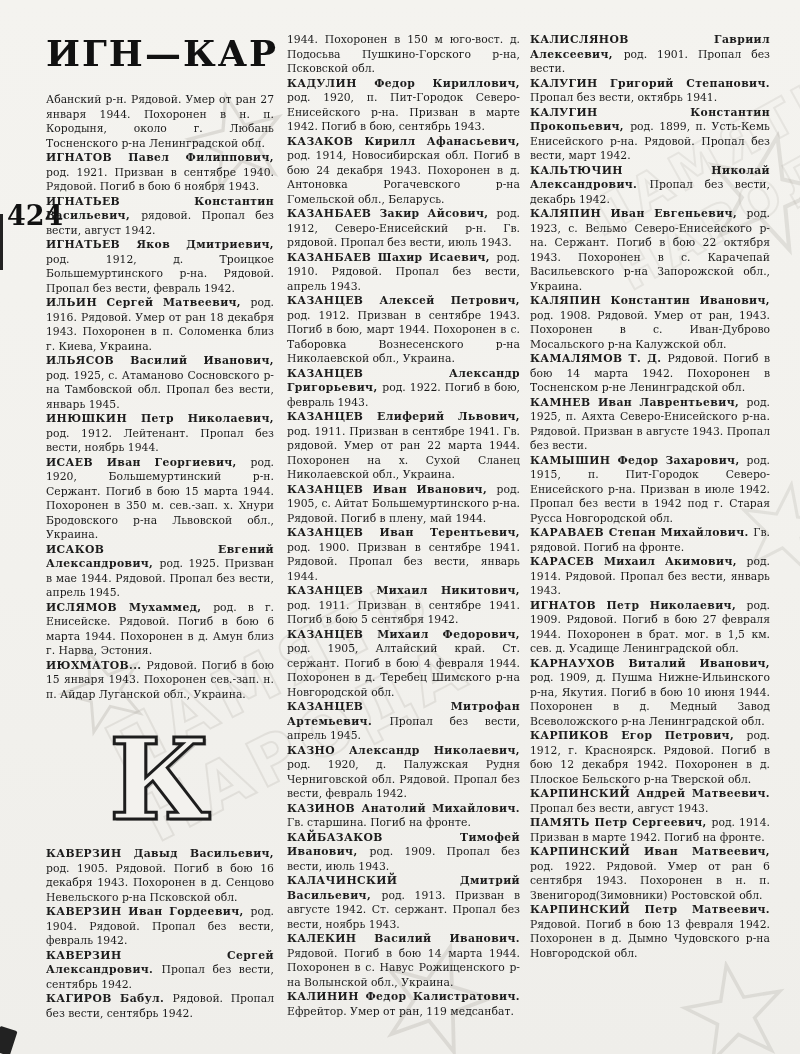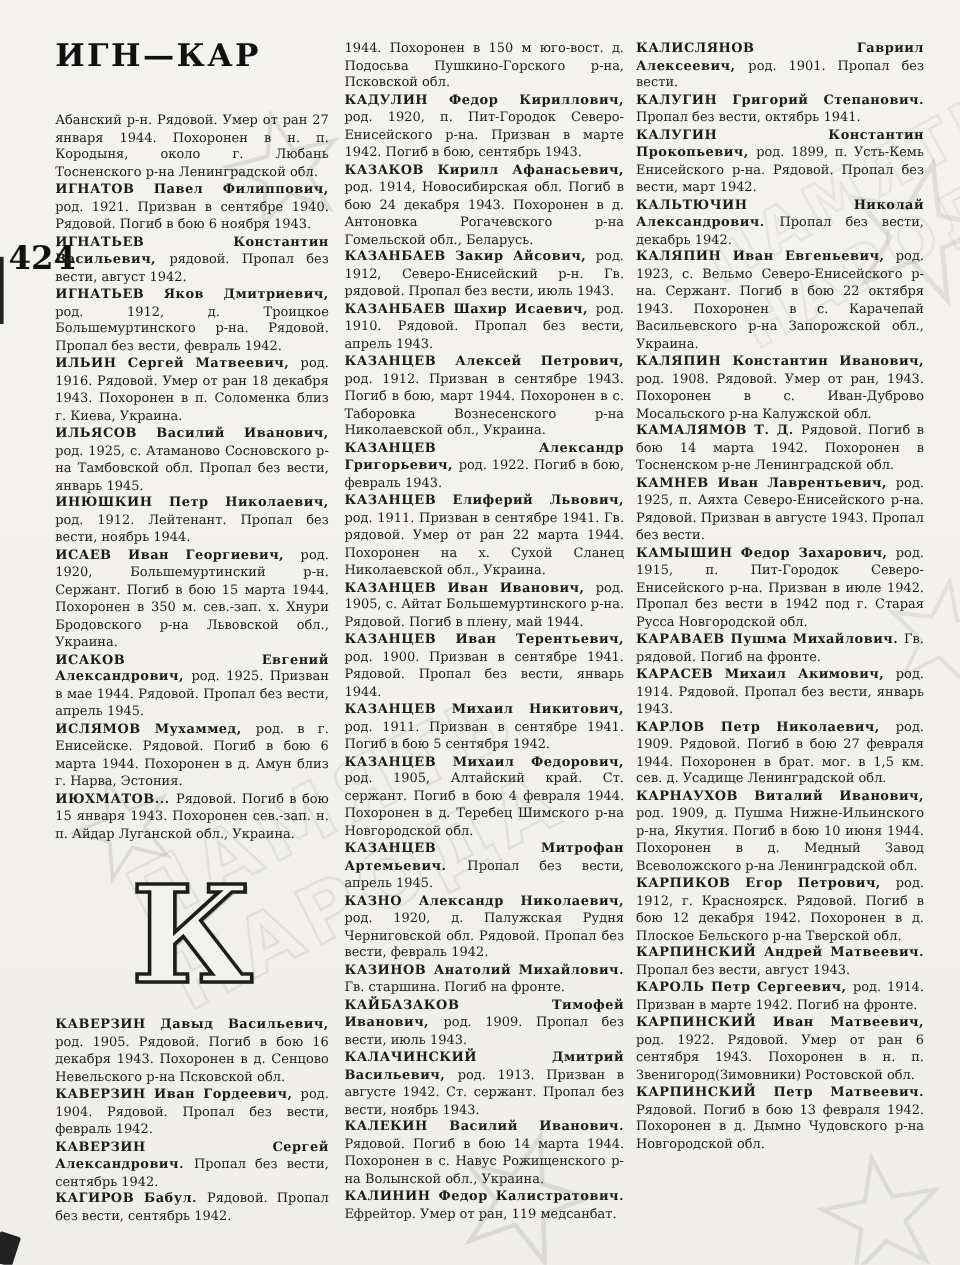--- a/index.html
+++ b/index.html
@@ -13,7 +13,7 @@
   }
   .page-header{
     position:absolute;left:46px;top:32px;
-    font-size:26px;font-weight:bold;letter-spacing:2px;color:#111;
+    font-size:36px;font-weight:bold;letter-spacing:2px;color:#111;
   }
   .page-number{
     position:absolute;left:7px;top:200px;

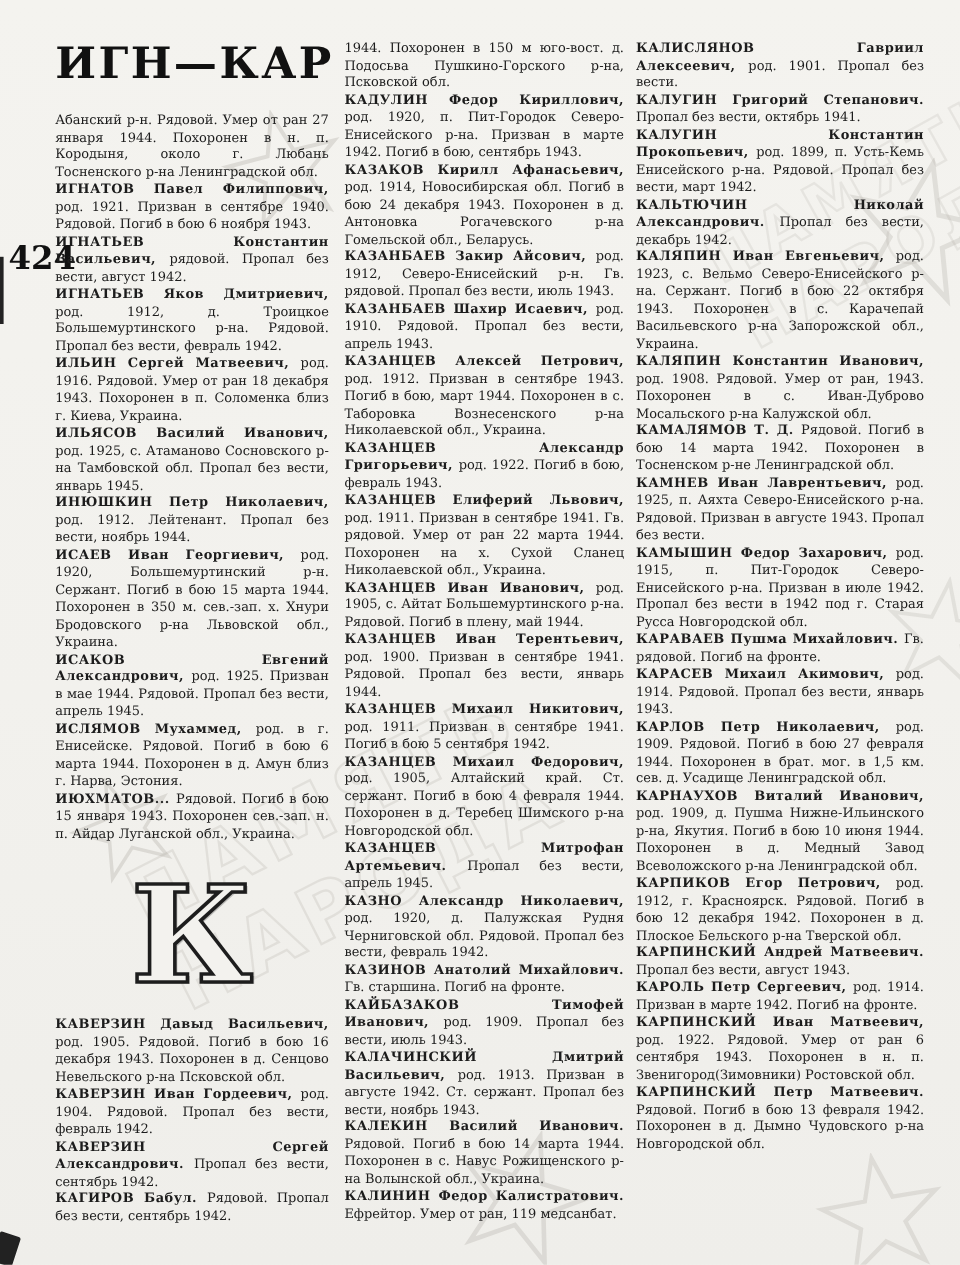--- a/index.html
+++ b/index.html
@@ -149,7 +149,7 @@
     <p class="entry"><b class="entry-name">КАМАЛЯМОВ Т. Д. </b>Рядовой. Погиб в бою 14 марта 1942. Похоронен в Тосненском р-не Ленинградской обл.</p>
     <p class="entry"><b class="entry-name">КАМНЕВ Иван Лаврентьевич, </b>род. 1925, п. Аяхта Северо-Енисейского р-на. Рядовой. Призван в августе 1943. Пропал без вести.</p>
     <p class="entry"><b class="entry-name">КАМЫШИН Федор Захарович, </b>род. 1915, п. Пит-Городок Северо-Енисейского р-на. Призван в июле 1942. Пропал без вести в 1942 под г. Старая Русса Новгородской обл.</p>
-    <p class="entry"><b class="entry-name">КАРАВАЕВ Пушма Михайлович. </b>Гв. рядовой. Погиб на фронте.</p>
+    <p class="entry"><b class="entry-name">КАРАВАЕВ Степан Михайлович. </b>Гв. рядовой. Погиб на фронте.</p>
     <p class="entry"><b class="entry-name">КАРАСЕВ Михаил Акимович, </b>род. 1914. Рядовой. Пропал без вести, январь 1943.</p>
     <p class="entry"><b class="entry-name">КАРЛОВ Петр Николаевич, </b>род. 1909. Рядовой. Погиб в бою 27 февраля 1944. Похоронен в брат. мог. в 1,5 км. сев. д. Усадище Ленинградской обл.</p>
     <p class="entry"><b class="entry-name">КАРНАУХОВ Виталий Иванович, </b>род. 1909, д. Пушма Нижне-Ильинского р-на, Якутия. Погиб в бою 10 июня 1944. Похоронен в д. Медный Завод Всеволожского р-на Ленинградской обл.</p>

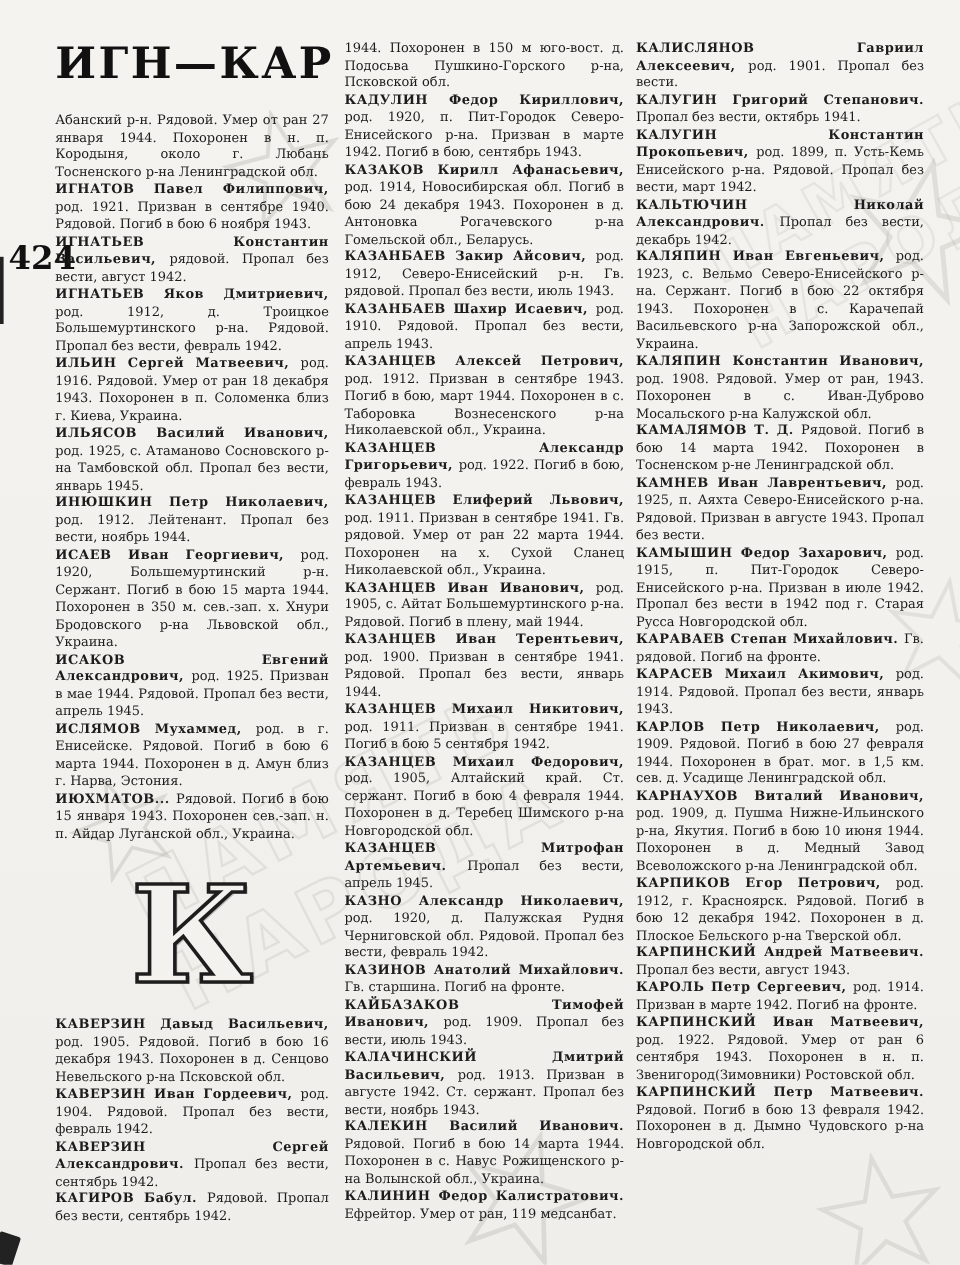--- a/index.html
+++ b/index.html
@@ -151,7 +151,7 @@
     <p class="entry"><b class="entry-name">КАМЫШИН Федор Захарович, </b>род. 1915, п. Пит-Городок Северо-Енисейского р-на. Призван в июле 1942. Пропал без вести в 1942 под г. Старая Русса Новгородской обл.</p>
     <p class="entry"><b class="entry-name">КАРАВАЕВ Степан Михайлович. </b>Гв. рядовой. Погиб на фронте.</p>
     <p class="entry"><b class="entry-name">КАРАСЕВ Михаил Акимович, </b>род. 1914. Рядовой. Пропал без вести, январь 1943.</p>
-    <p class="entry"><b class="entry-name">КАРЛОВ Петр Николаевич, </b>род. 1909. Рядовой. Погиб в бою 27 февраля 1944. Похоронен в брат. мог. в 1,5 км. сев. д. Усадище Ленинградской обл.</p>
+    <p class="entry"><b class="entry-name">ИГНАТОВ Петр Николаевич, </b>род. 1909. Рядовой. Погиб в бою 27 февраля 1944. Похоронен в брат. мог. в 1,5 км. сев. д. Усадище Ленинградской обл.</p>
     <p class="entry"><b class="entry-name">КАРНАУХОВ Виталий Иванович, </b>род. 1909, д. Пушма Нижне-Ильинского р-на, Якутия. Погиб в бою 10 июня 1944. Похоронен в д. Медный Завод Всеволожского р-на Ленинградской обл.</p>
     <p class="entry"><b class="entry-name">КАРПИКОВ Егор Петрович, </b>род. 1912, г. Красноярск. Рядовой. Погиб в бою 12 декабря 1942. Похоронен в д. Плоское Бельского р-на Тверской обл.</p>
     <p class="entry"><b class="entry-name">КАРПИНСКИЙ Андрей Матвеевич. </b>Пропал без вести, август 1943.</p>

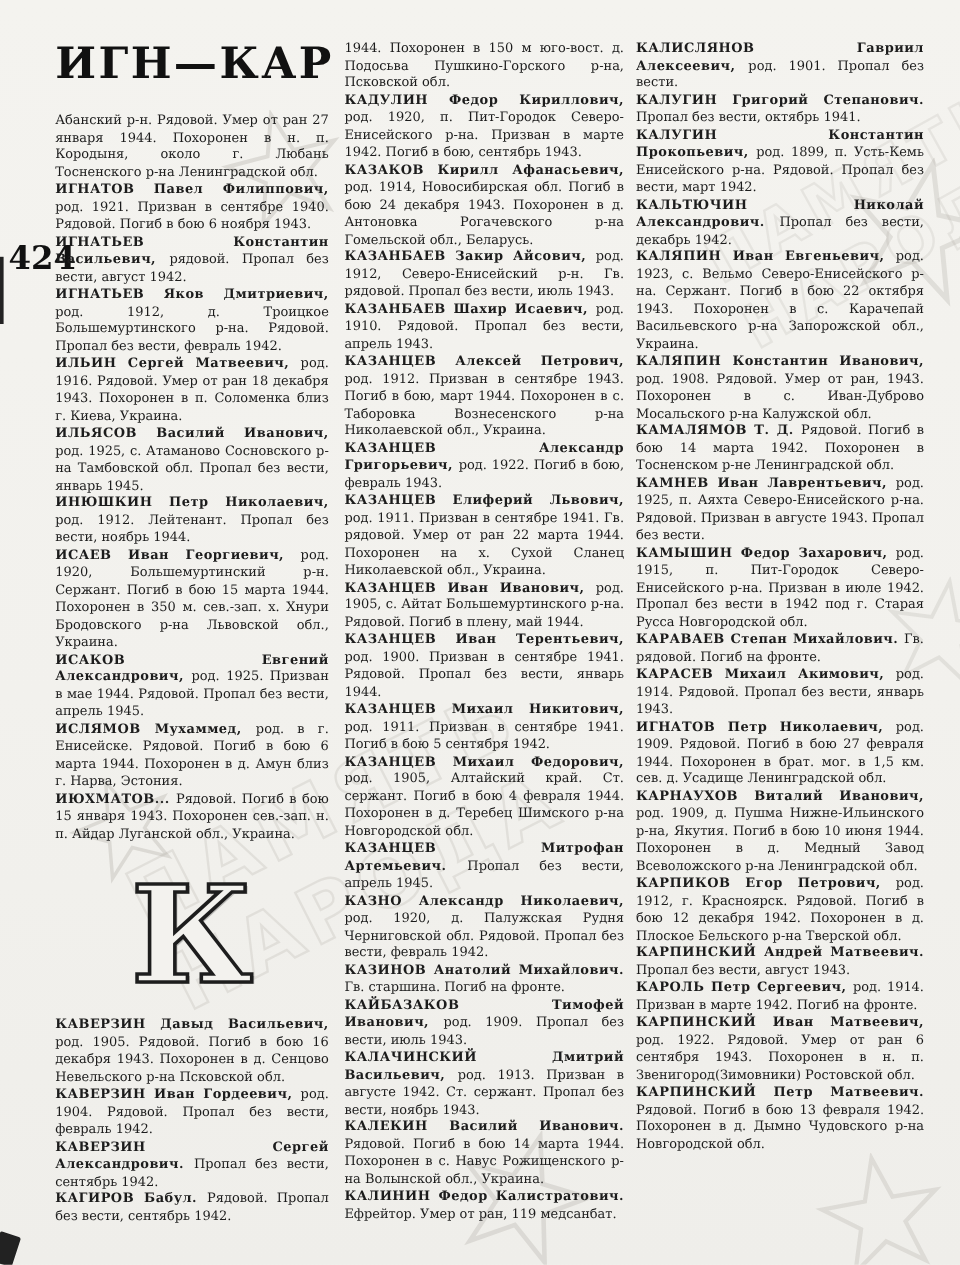--- a/index.html
+++ b/index.html
@@ -155,7 +155,7 @@
     <p class="entry"><b class="entry-name">КАРНАУХОВ Виталий Иванович, </b>род. 1909, д. Пушма Нижне-Ильинского р-на, Якутия. Погиб в бою 10 июня 1944. Похоронен в д. Медный Завод Всеволожского р-на Ленинградской обл.</p>
     <p class="entry"><b class="entry-name">КАРПИКОВ Егор Петрович, </b>род. 1912, г. Красноярск. Рядовой. Погиб в бою 12 декабря 1942. Похоронен в д. Плоское Бельского р-на Тверской обл.</p>
     <p class="entry"><b class="entry-name">КАРПИНСКИЙ Андрей Матвеевич. </b>Пропал без вести, август 1943.</p>
-    <p class="entry"><b class="entry-name">КАРОЛЬ Петр Сергеевич, </b>род. 1914. Призван в марте 1942. Погиб на фронте.</p>
+    <p class="entry"><b class="entry-name">ПАМЯТЬ Петр Сергеевич, </b>род. 1914. Призван в марте 1942. Погиб на фронте.</p>
     <p class="entry"><b class="entry-name">КАРПИНСКИЙ Иван Матвеевич, </b>род. 1922. Рядовой. Умер от ран 6 сентября 1943. Похоронен в н. п. Звенигород(Зимовники) Ростовской обл.</p>
     <p class="entry"><b class="entry-name">КАРПИНСКИЙ Петр Матвеевич. </b>Рядовой. Погиб в бою 13 февраля 1942. Похоронен в д. Дымно Чудовского р-на Новгородской обл.</p>
   </div>

